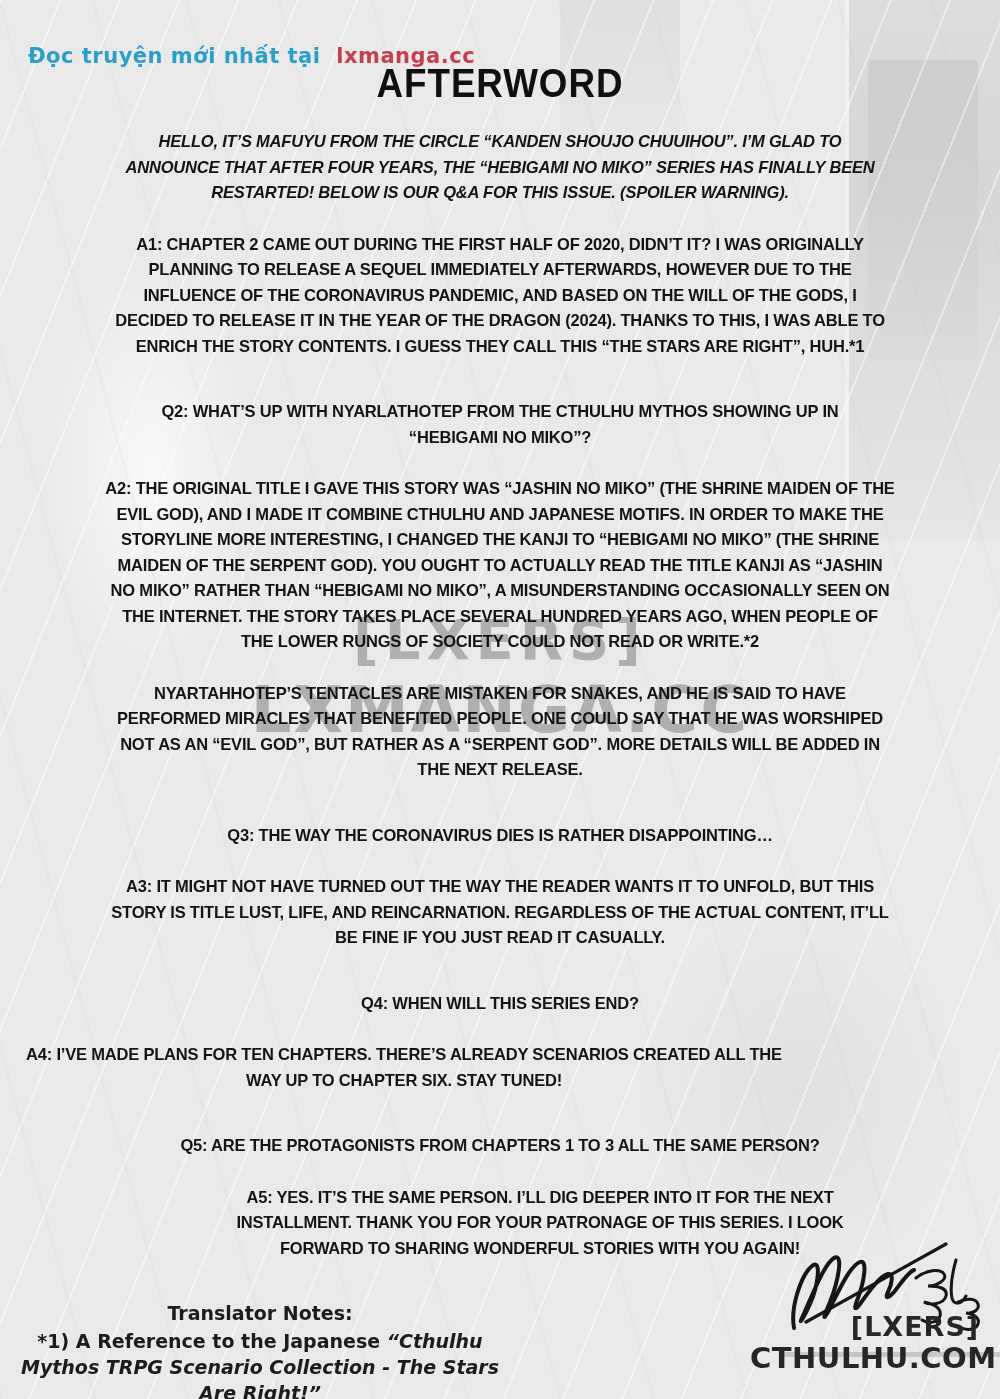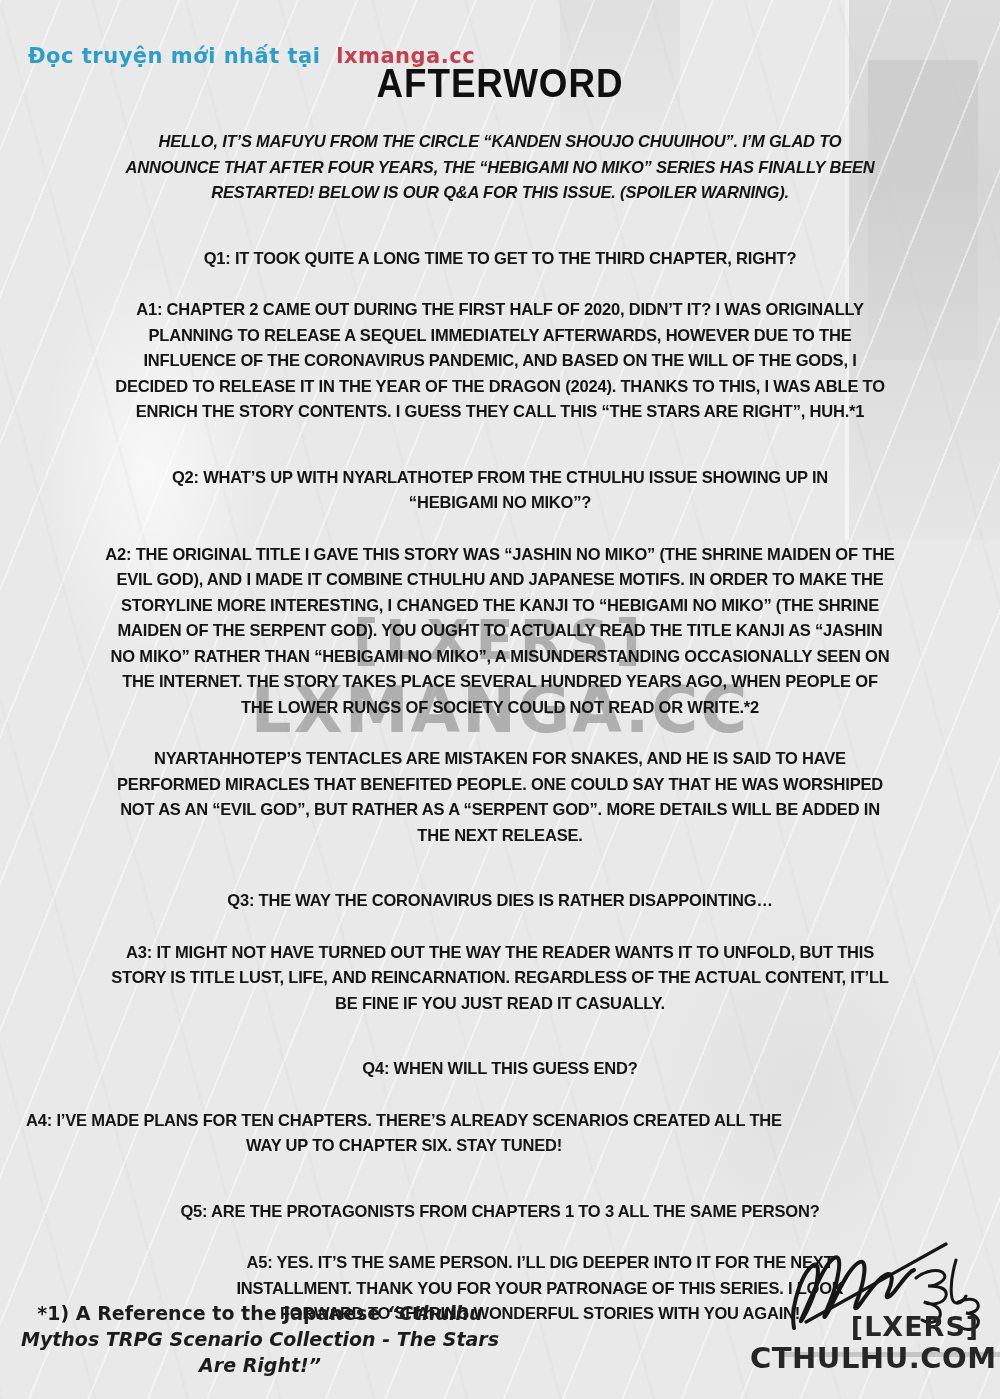--- a/index.html
+++ b/index.html
@@ -141,7 +141,6 @@
     <div class="page-title">AFTERWORD</div>
 
     <div class="para intro">HELLO, IT’S MAFUYU FROM THE CIRCLE “KANDEN SHOUJO CHUUIHOU”. I’M GLAD TO ANNOUNCE THAT AFTER FOUR YEARS, THE “HEBIGAMI NO MIKO” SERIES HAS FINALLY BEEN RESTARTED! BELOW IS OUR Q&amp;A FOR THIS ISSUE. (SPOILER WARNING).</div>
-    <div class="para gap-lg">Q1: IT TOOK QUITE A LONG TIME TO GET TO THE THIRD CHAPTER, RIGHT?</div>
     <div class="para w780">A1: CHAPTER 2 CAME OUT DURING THE FIRST HALF OF 2020, DIDN’T IT? I WAS ORIGINALLY PLANNING TO RELEASE A SEQUEL IMMEDIATELY AFTERWARDS, HOWEVER DUE TO THE INFLUENCE OF THE CORONAVIRUS PANDEMIC, AND BASED ON THE WILL OF THE GODS, I DECIDED TO RELEASE IT IN THE YEAR OF THE DRAGON (2024). THANKS TO THIS, I WAS ABLE TO ENRICH THE STORY CONTENTS. I GUESS THEY CALL THIS “THE STARS ARE RIGHT”, HUH.*1</div>
     <div class="para w720 gap-lg">Q2: WHAT’S UP WITH NYARLATHOTEP FROM THE CTHULHU ISSUE SHOWING UP IN “HEBIGAMI NO MIKO”?</div>
     <div class="para">A2: THE ORIGINAL TITLE I GAVE THIS STORY WAS “JASHIN NO MIKO” (THE SHRINE MAIDEN OF THE EVIL GOD), AND I MADE IT COMBINE CTHULHU AND JAPANESE MOTIFS. IN ORDER TO MAKE THE STORYLINE MORE INTERESTING, I CHANGED THE KANJI TO “HEBIGAMI NO MIKO” (THE SHRINE MAIDEN OF THE SERPENT GOD). YOU OUGHT TO ACTUALLY READ THE TITLE KANJI AS “JASHIN NO MIKO” RATHER THAN “HEBIGAMI NO MIKO”, A MISUNDERSTANDING OCCASIONALLY SEEN ON THE INTERNET. THE STORY TAKES PLACE SEVERAL HUNDRED YEARS AGO, WHEN PEOPLE OF THE LOWER RUNGS OF SOCIETY COULD NOT READ OR WRITE.*2</div>

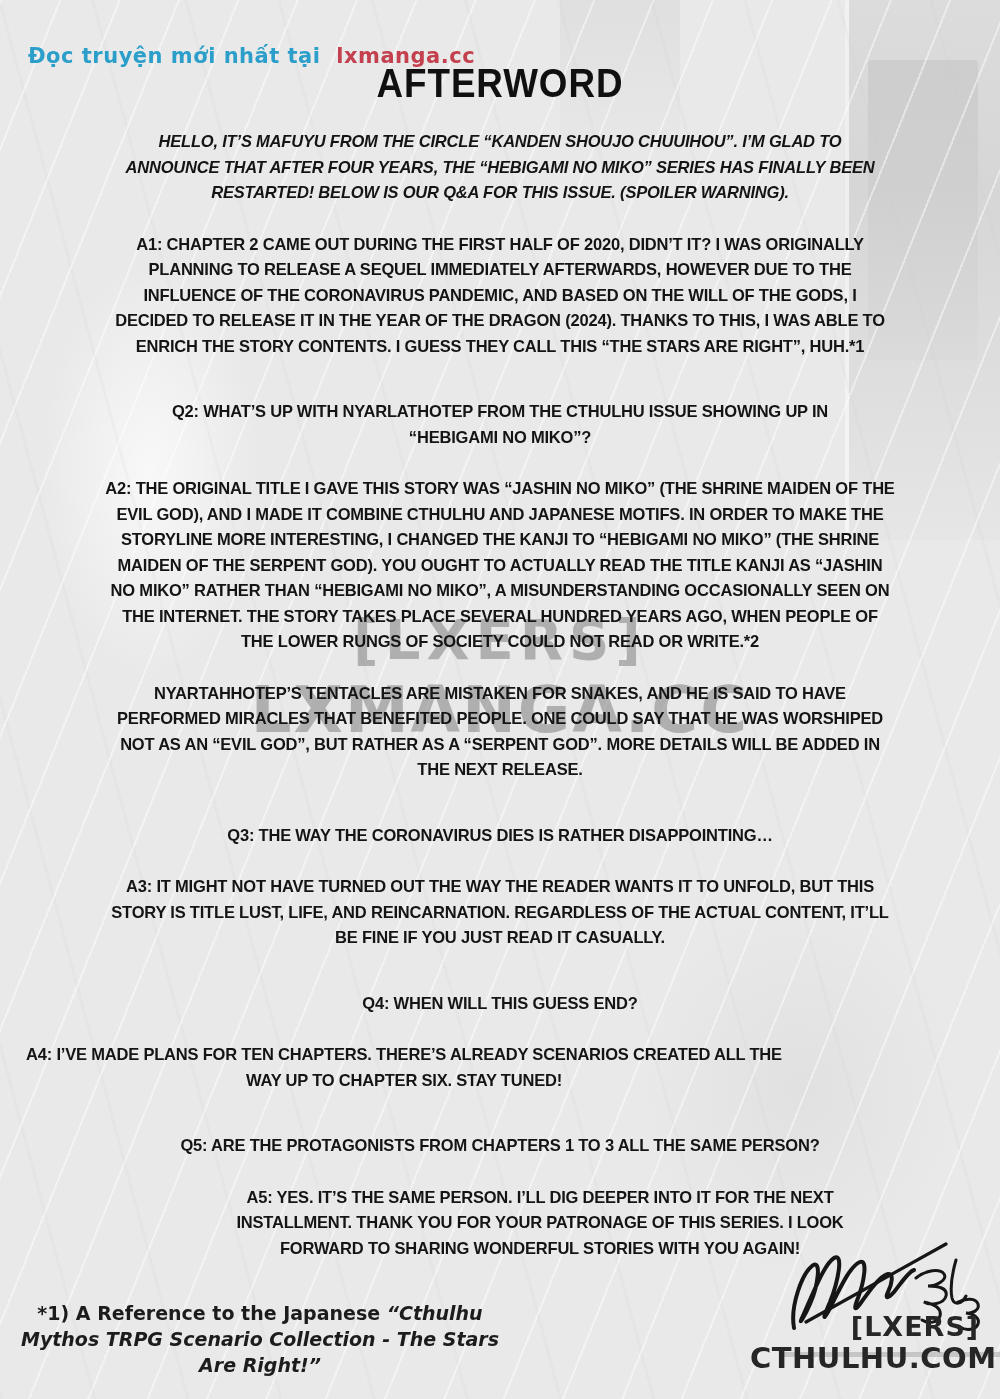--- a/index.html
+++ b/index.html
@@ -142,7 +142,7 @@
 
     <div class="para intro">HELLO, IT’S MAFUYU FROM THE CIRCLE “KANDEN SHOUJO CHUUIHOU”. I’M GLAD TO ANNOUNCE THAT AFTER FOUR YEARS, THE “HEBIGAMI NO MIKO” SERIES HAS FINALLY BEEN RESTARTED! BELOW IS OUR Q&amp;A FOR THIS ISSUE. (SPOILER WARNING).</div>
     <div class="para w780">A1: CHAPTER 2 CAME OUT DURING THE FIRST HALF OF 2020, DIDN’T IT? I WAS ORIGINALLY PLANNING TO RELEASE A SEQUEL IMMEDIATELY AFTERWARDS, HOWEVER DUE TO THE INFLUENCE OF THE CORONAVIRUS PANDEMIC, AND BASED ON THE WILL OF THE GODS, I DECIDED TO RELEASE IT IN THE YEAR OF THE DRAGON (2024). THANKS TO THIS, I WAS ABLE TO ENRICH THE STORY CONTENTS. I GUESS THEY CALL THIS “THE STARS ARE RIGHT”, HUH.*1</div>
-    <div class="para w720 gap-lg">Q2: WHAT’S UP WITH NYARLATHOTEP FROM THE CTHULHU ISSUE SHOWING UP IN “HEBIGAMI NO MIKO”?</div>
+    <div class="para w720 gap-lg">Q2: WHAT’S UP WITH NYARLATHOTEP FROM THE CTHULHU MYTHOS SHOWING UP IN “HEBIGAMI NO MIKO”?</div>
     <div class="para">A2: THE ORIGINAL TITLE I GAVE THIS STORY WAS “JASHIN NO MIKO” (THE SHRINE MAIDEN OF THE EVIL GOD), AND I MADE IT COMBINE CTHULHU AND JAPANESE MOTIFS. IN ORDER TO MAKE THE STORYLINE MORE INTERESTING, I CHANGED THE KANJI TO “HEBIGAMI NO MIKO” (THE SHRINE MAIDEN OF THE SERPENT GOD). YOU OUGHT TO ACTUALLY READ THE TITLE KANJI AS “JASHIN NO MIKO” RATHER THAN “HEBIGAMI NO MIKO”, A MISUNDERSTANDING OCCASIONALLY SEEN ON THE INTERNET. THE STORY TAKES PLACE SEVERAL HUNDRED YEARS AGO, WHEN PEOPLE OF THE LOWER RUNGS OF SOCIETY COULD NOT READ OR WRITE.*2</div>
     <div class="para w780">NYARTAHHOTEP’S TENTACLES ARE MISTAKEN FOR SNAKES, AND HE IS SAID TO HAVE PERFORMED MIRACLES THAT BENEFITED PEOPLE. ONE COULD SAY THAT HE WAS WORSHIPED NOT AS AN “EVIL GOD”, BUT RATHER AS A “SERPENT GOD”. MORE DETAILS WILL BE ADDED IN THE NEXT RELEASE.</div>
     <div class="para gap-lg">Q3: THE WAY THE CORONAVIRUS DIES IS RATHER DISAPPOINTING…</div>

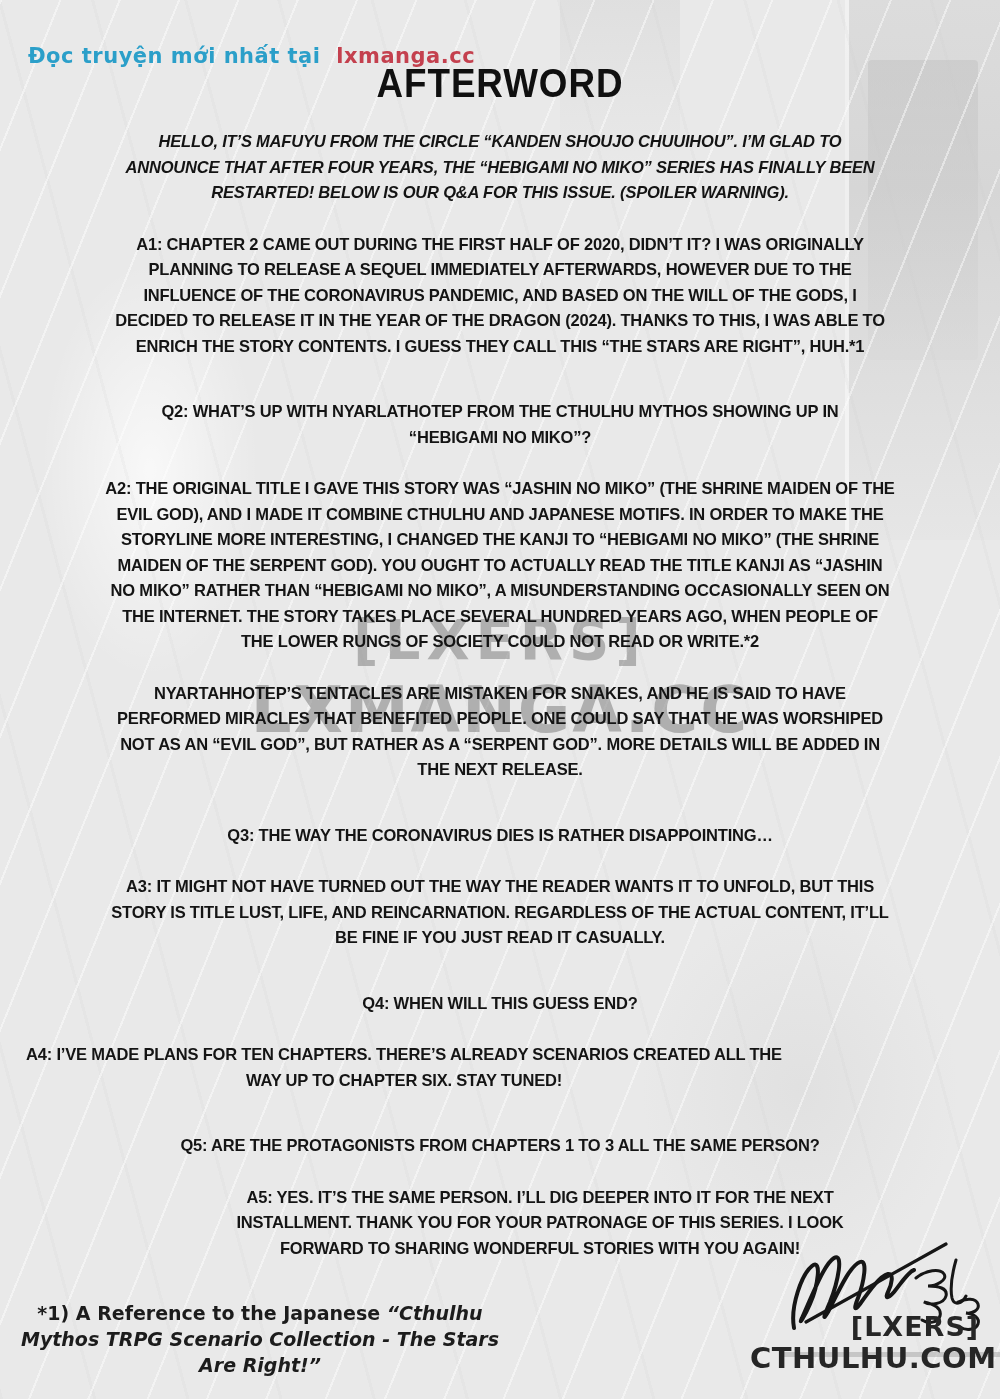--- a/index.html
+++ b/index.html
@@ -147,7 +147,7 @@
     <div class="para w780">NYARTAHHOTEP’S TENTACLES ARE MISTAKEN FOR SNAKES, AND HE IS SAID TO HAVE PERFORMED MIRACLES THAT BENEFITED PEOPLE. ONE COULD SAY THAT HE WAS WORSHIPED NOT AS AN “EVIL GOD”, BUT RATHER AS A “SERPENT GOD”. MORE DETAILS WILL BE ADDED IN THE NEXT RELEASE.</div>
     <div class="para gap-lg">Q3: THE WAY THE CORONAVIRUS DIES IS RATHER DISAPPOINTING…</div>
     <div class="para">A3: IT MIGHT NOT HAVE TURNED OUT THE WAY THE READER WANTS IT TO UNFOLD, BUT THIS STORY IS TITLE LUST, LIFE, AND REINCARNATION. REGARDLESS OF THE ACTUAL CONTENT, IT’LL BE FINE IF YOU JUST READ IT CASUALLY.</div>
-    <div class="para gap-lg">Q4: WHEN WILL THIS GUESS END?</div>
+    <div class="para gap-lg">Q4: WHEN WILL THIS SERIES END?</div>
     <div class="para w760">A4: I’VE MADE PLANS FOR TEN CHAPTERS. THERE’S ALREADY SCENARIOS CREATED ALL THE WAY UP TO CHAPTER SIX. STAY TUNED!</div>
     <div class="para gap-lg">Q5: ARE THE PROTAGONISTS FROM CHAPTERS 1 TO 3 ALL THE SAME PERSON?</div>
     <div class="para a5">A5: YES. IT’S THE SAME PERSON. I’LL DIG DEEPER INTO IT FOR THE NEXT INSTALLMENT. THANK YOU FOR YOUR PATRONAGE OF THIS SERIES. I LOOK FORWARD TO SHARING WONDERFUL STORIES WITH YOU AGAIN!</div>

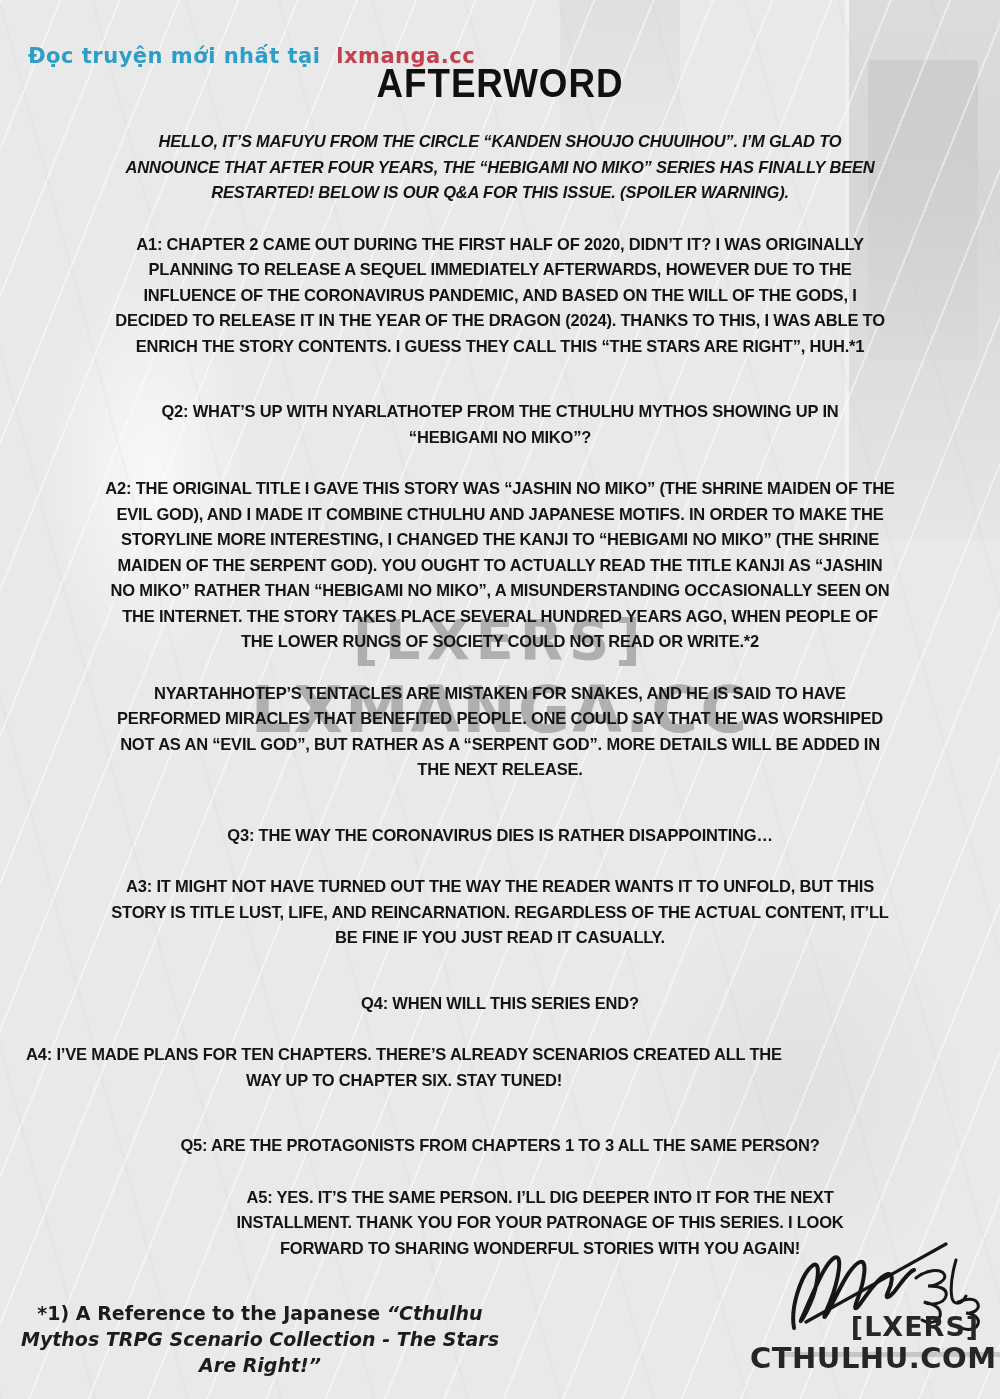--- a/index.html
+++ b/index.html
@@ -154,6 +154,7 @@
   </div>
 
   <div class="tnotes">
+    <div class="t-head">Translator Notes:</div>
     <div class="t-note1"><span>*1) A Reference to the Japanese </span><span class="t-title">“Cthulhu Mythos TRPG Scenario Collection - The Stars Are Right!”</span></div>
 
   </div>

